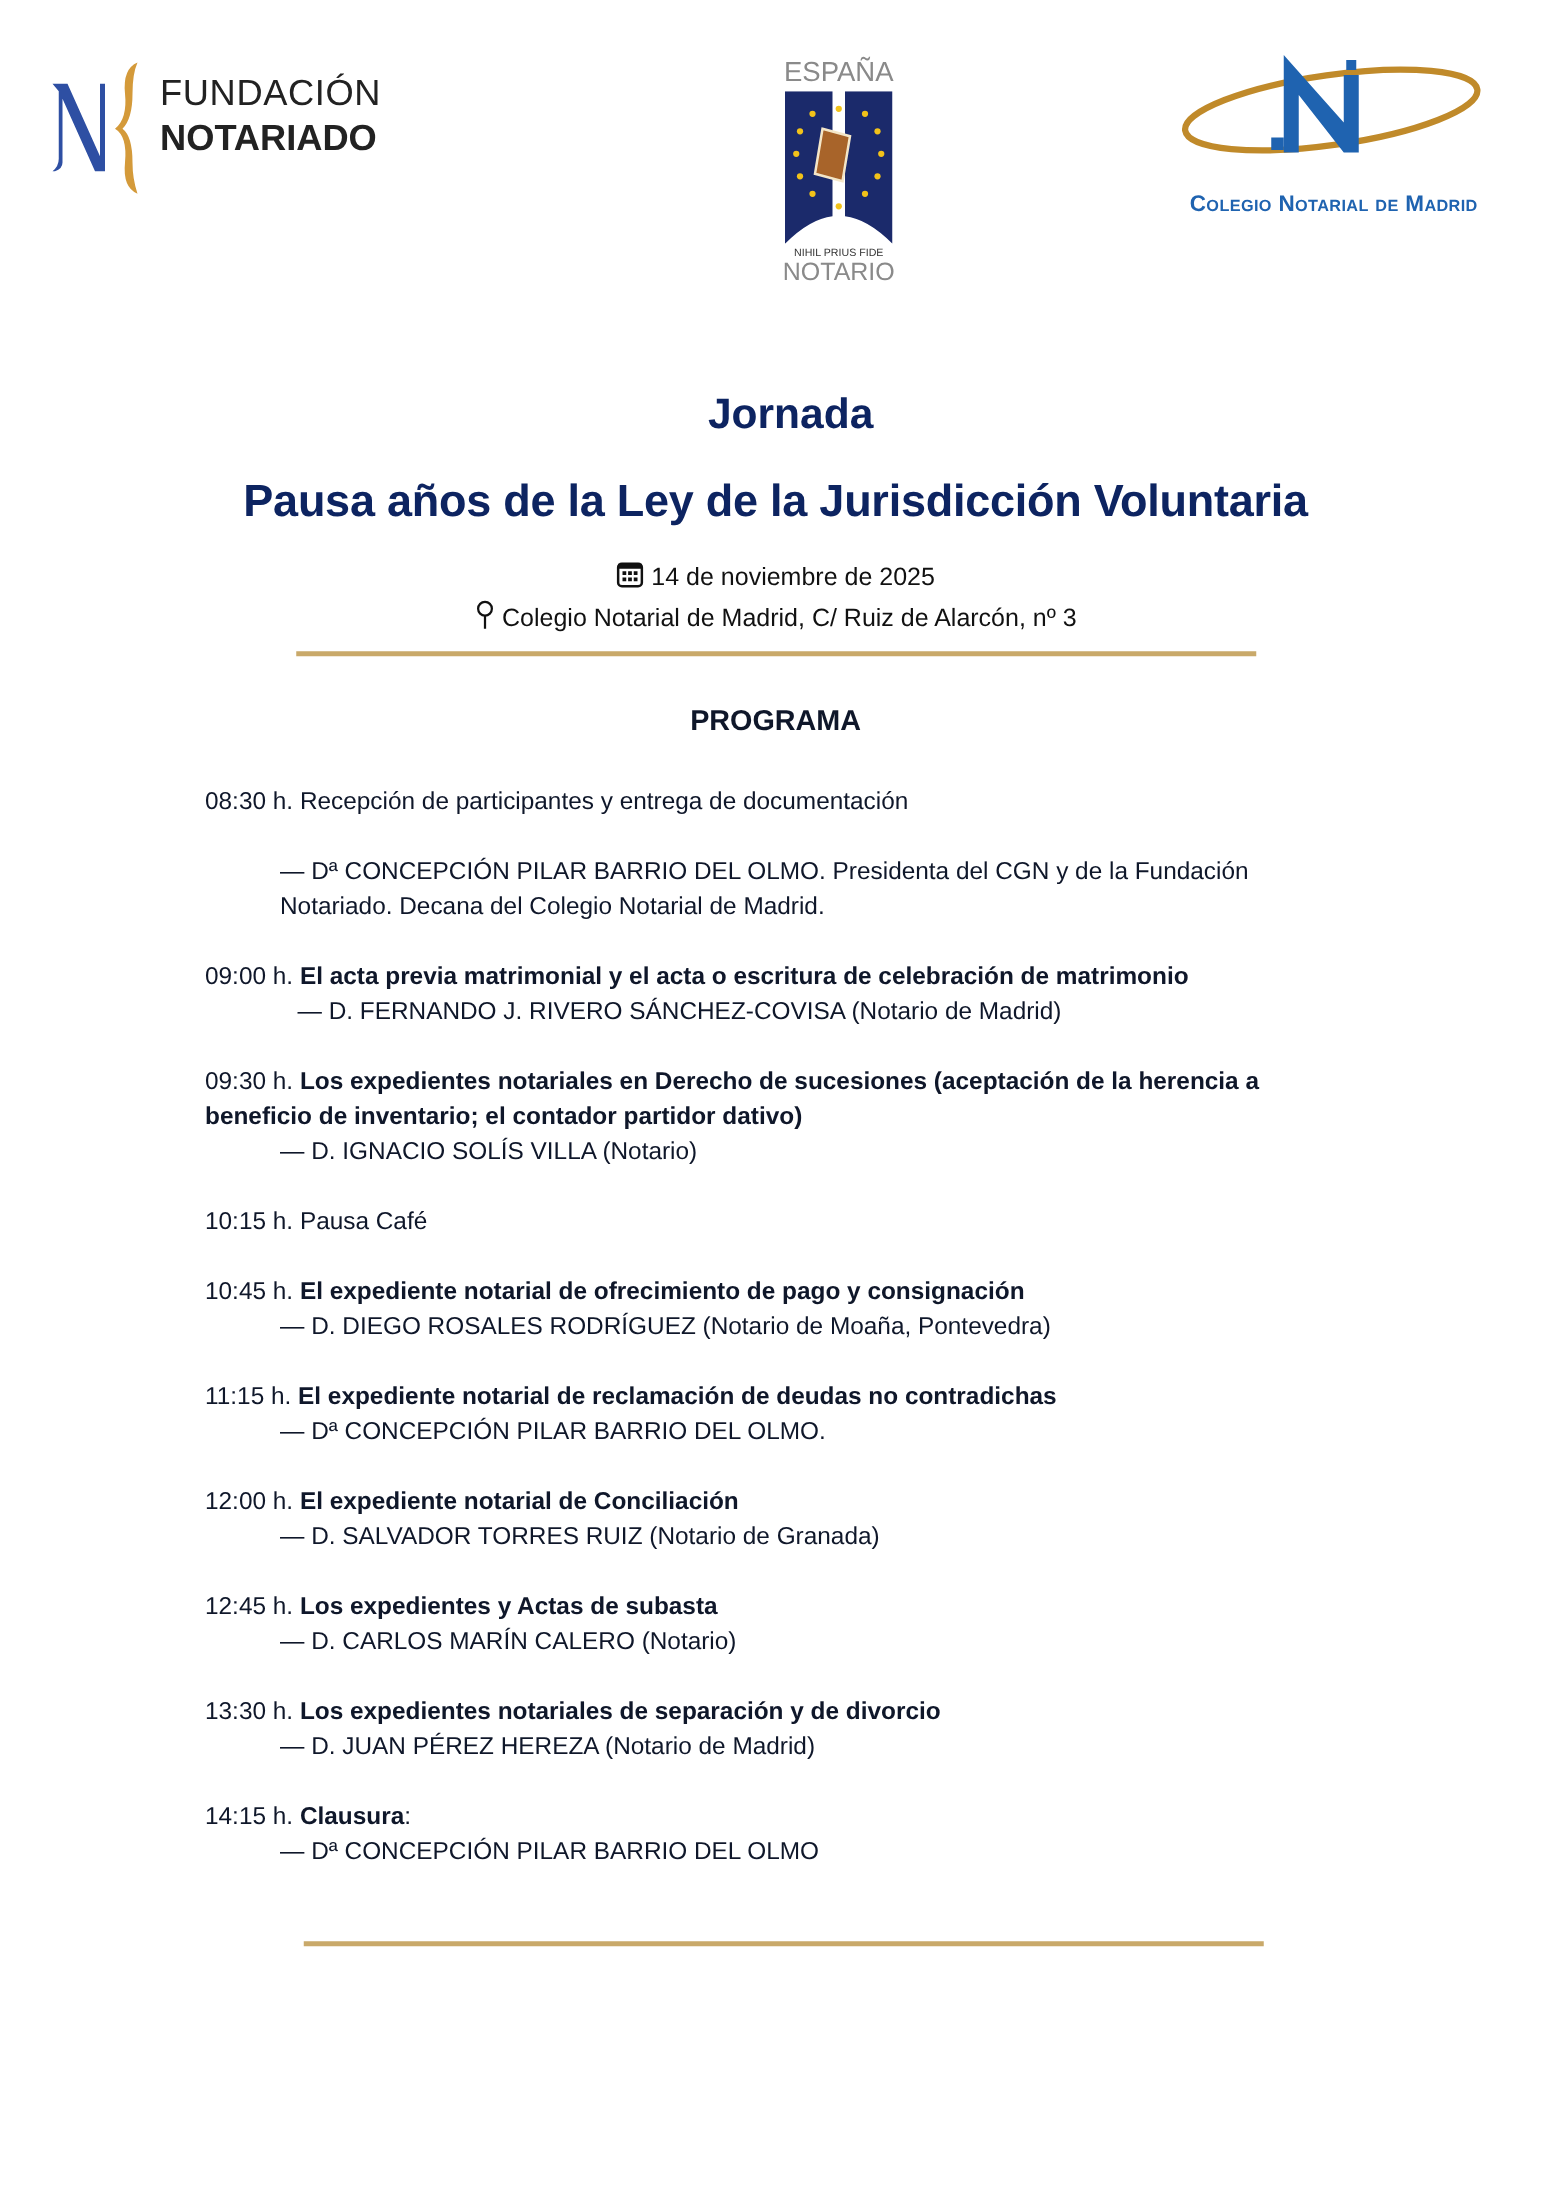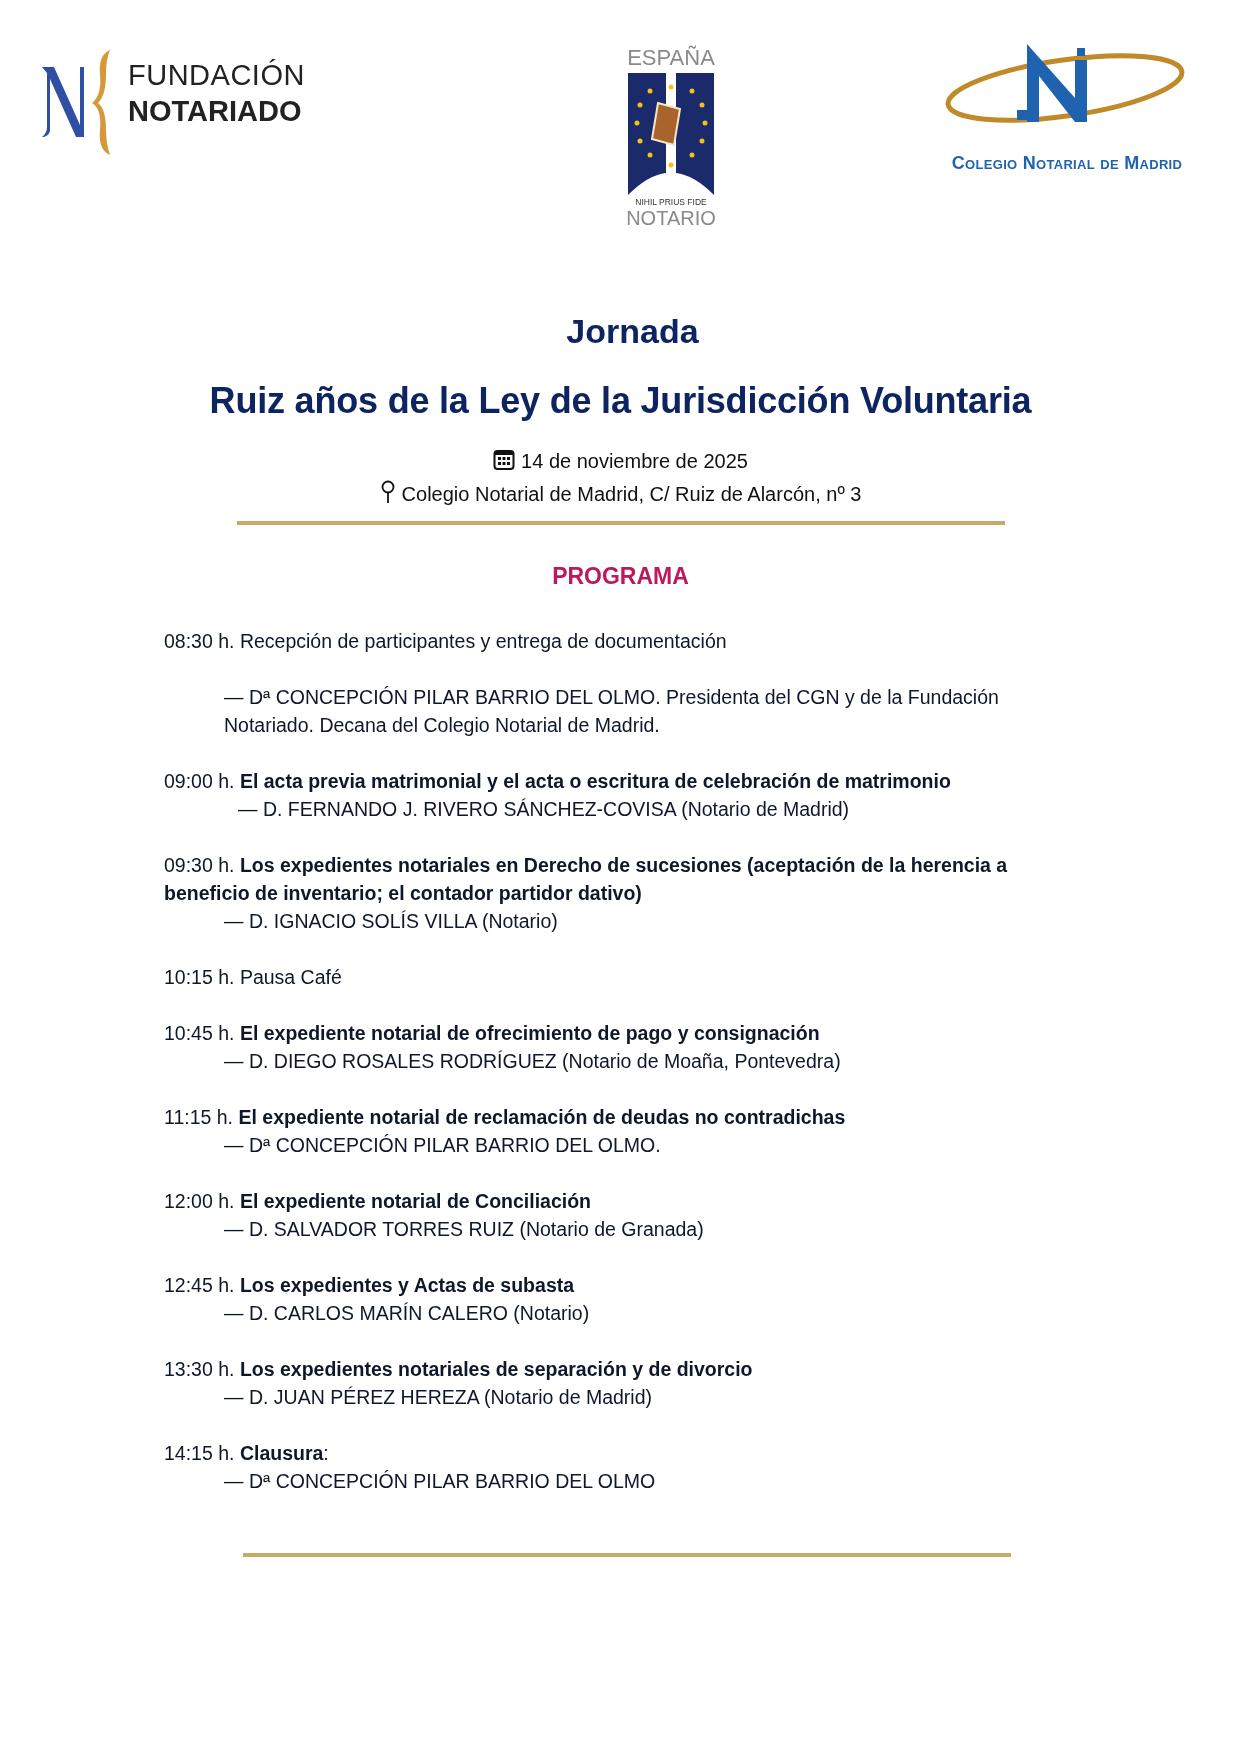--- a/index.html
+++ b/index.html
@@ -83,7 +83,7 @@
 </div>
 
 <div id="title-1" class="title">Jornada</div>
-<div id="title-2" class="title">Ruiz años de la Ley de la Jurisdicción Voluntaria</div>
+<div id="title-2" class="title">Pausa años de la Ley de la Jurisdicción Voluntaria</div>
 
 <div id="info-date" class="info-line">
   <span class="ico">

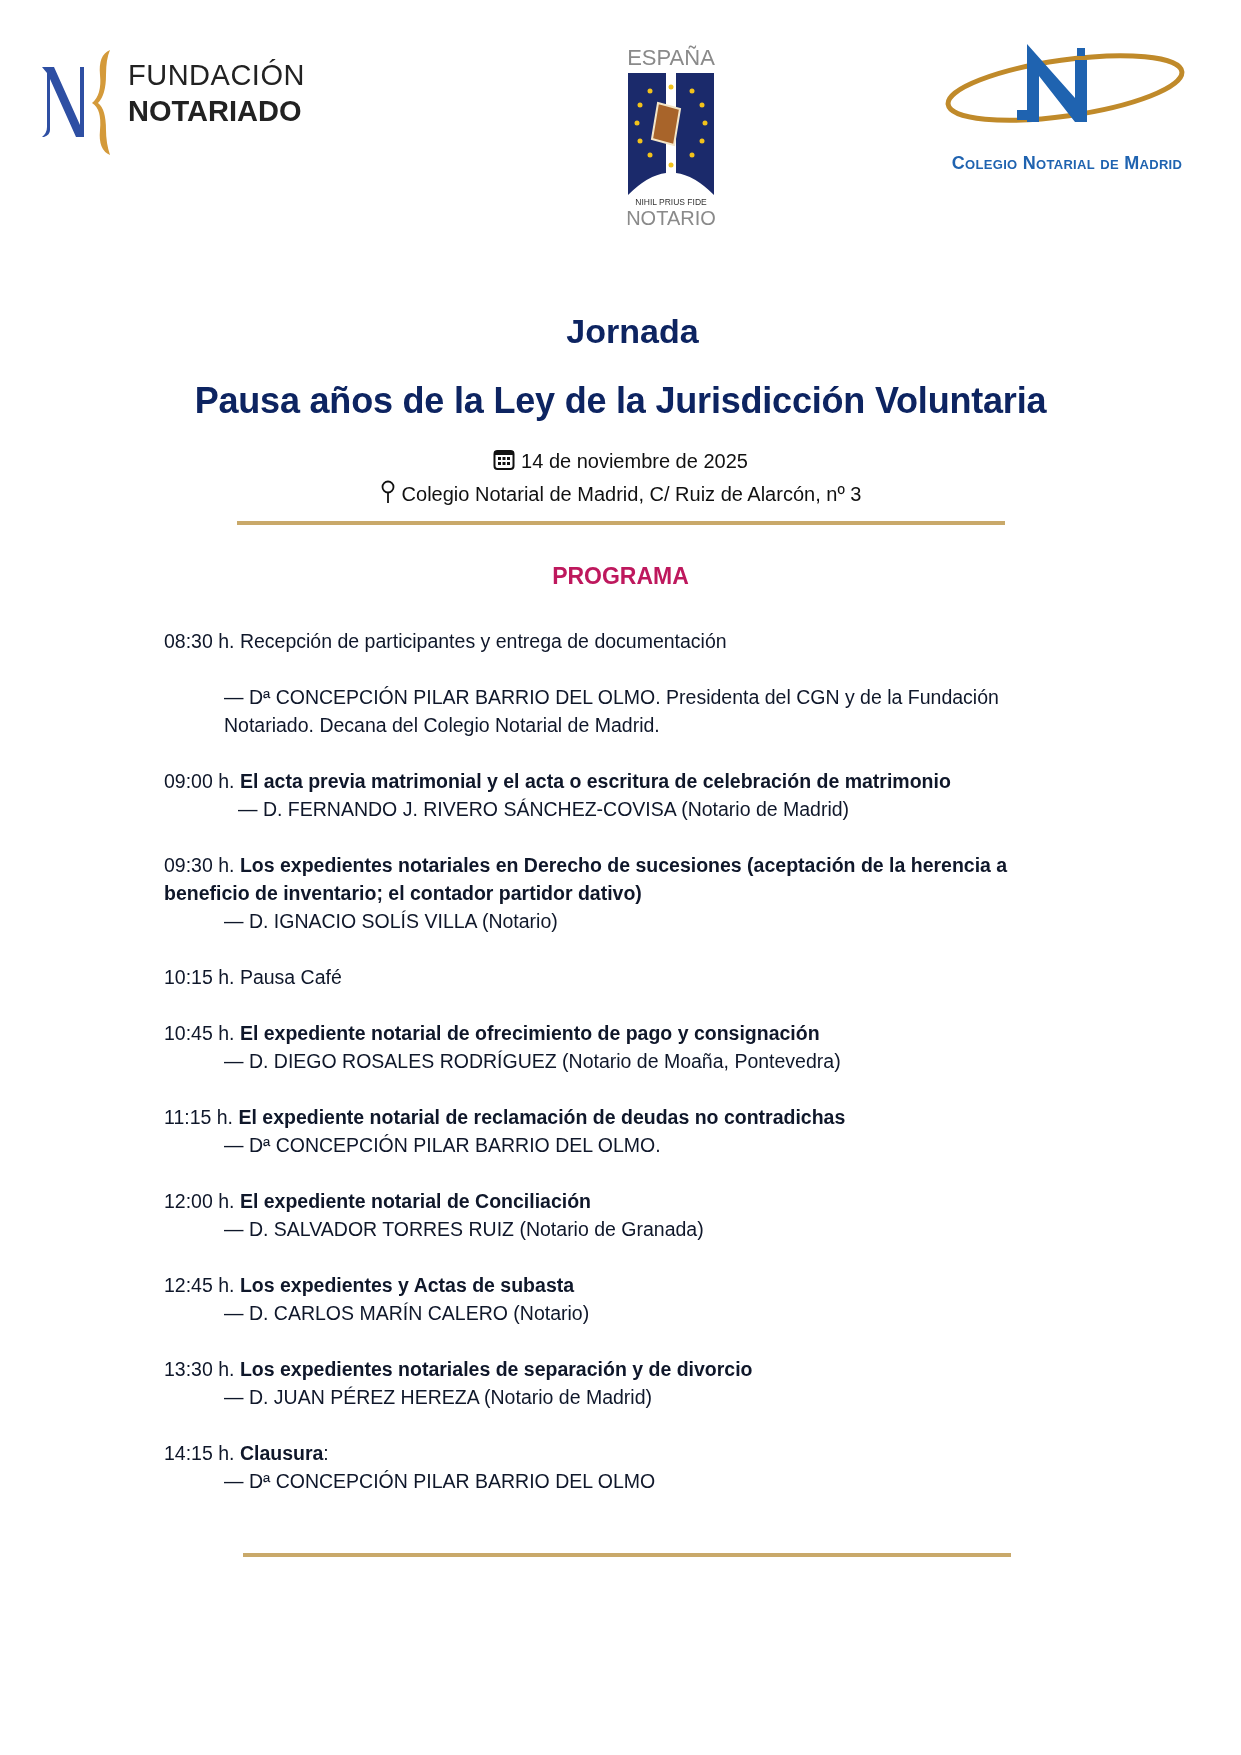--- a/index.html
+++ b/index.html
@@ -25,7 +25,7 @@
   #div-bottom { left:243px; width:768px; top:1553px; }
 
   #programa { position:absolute; left:0; width:1241px; top:563px; text-align:center;
-              font-size:23px; font-weight:bold; color:#be185d; }
+              font-size:23px; font-weight:bold; color:#0f172a; }
 
   #program { position:absolute; left:164px; top:627px; width:900px; font-size:19.5px; line-height:28px; color:#0f172a; }
   .entry { margin-bottom:28px; }

